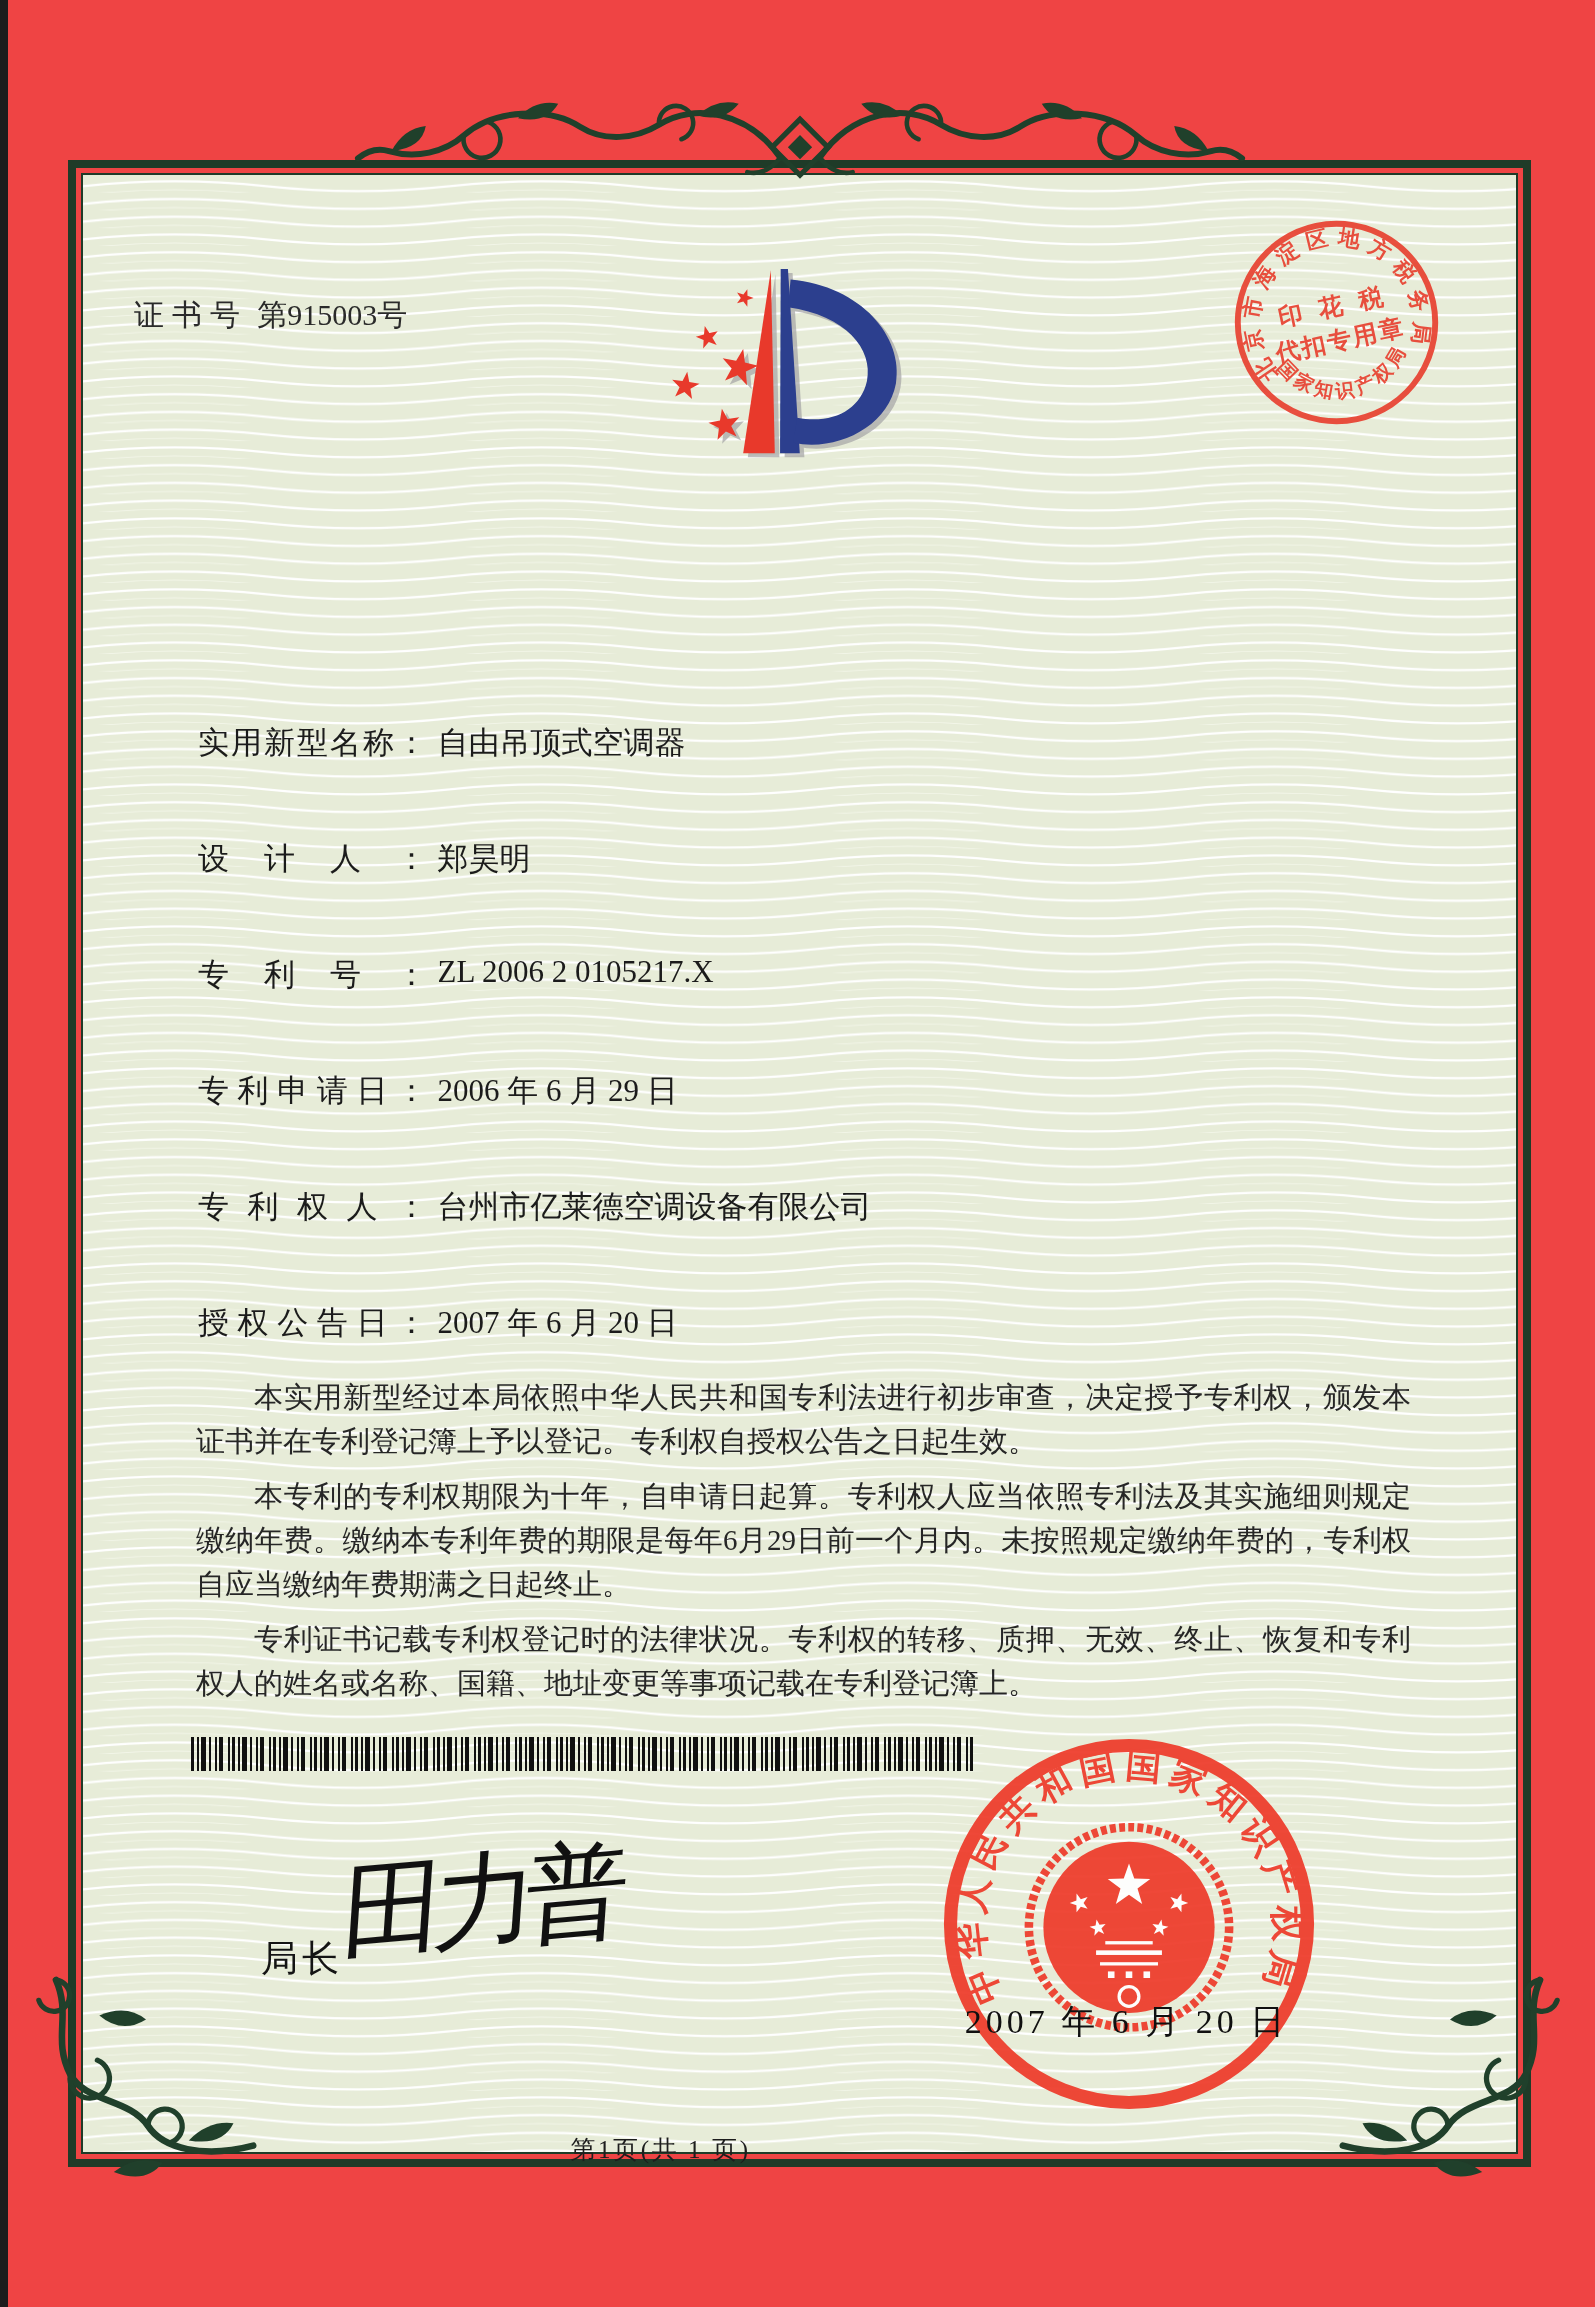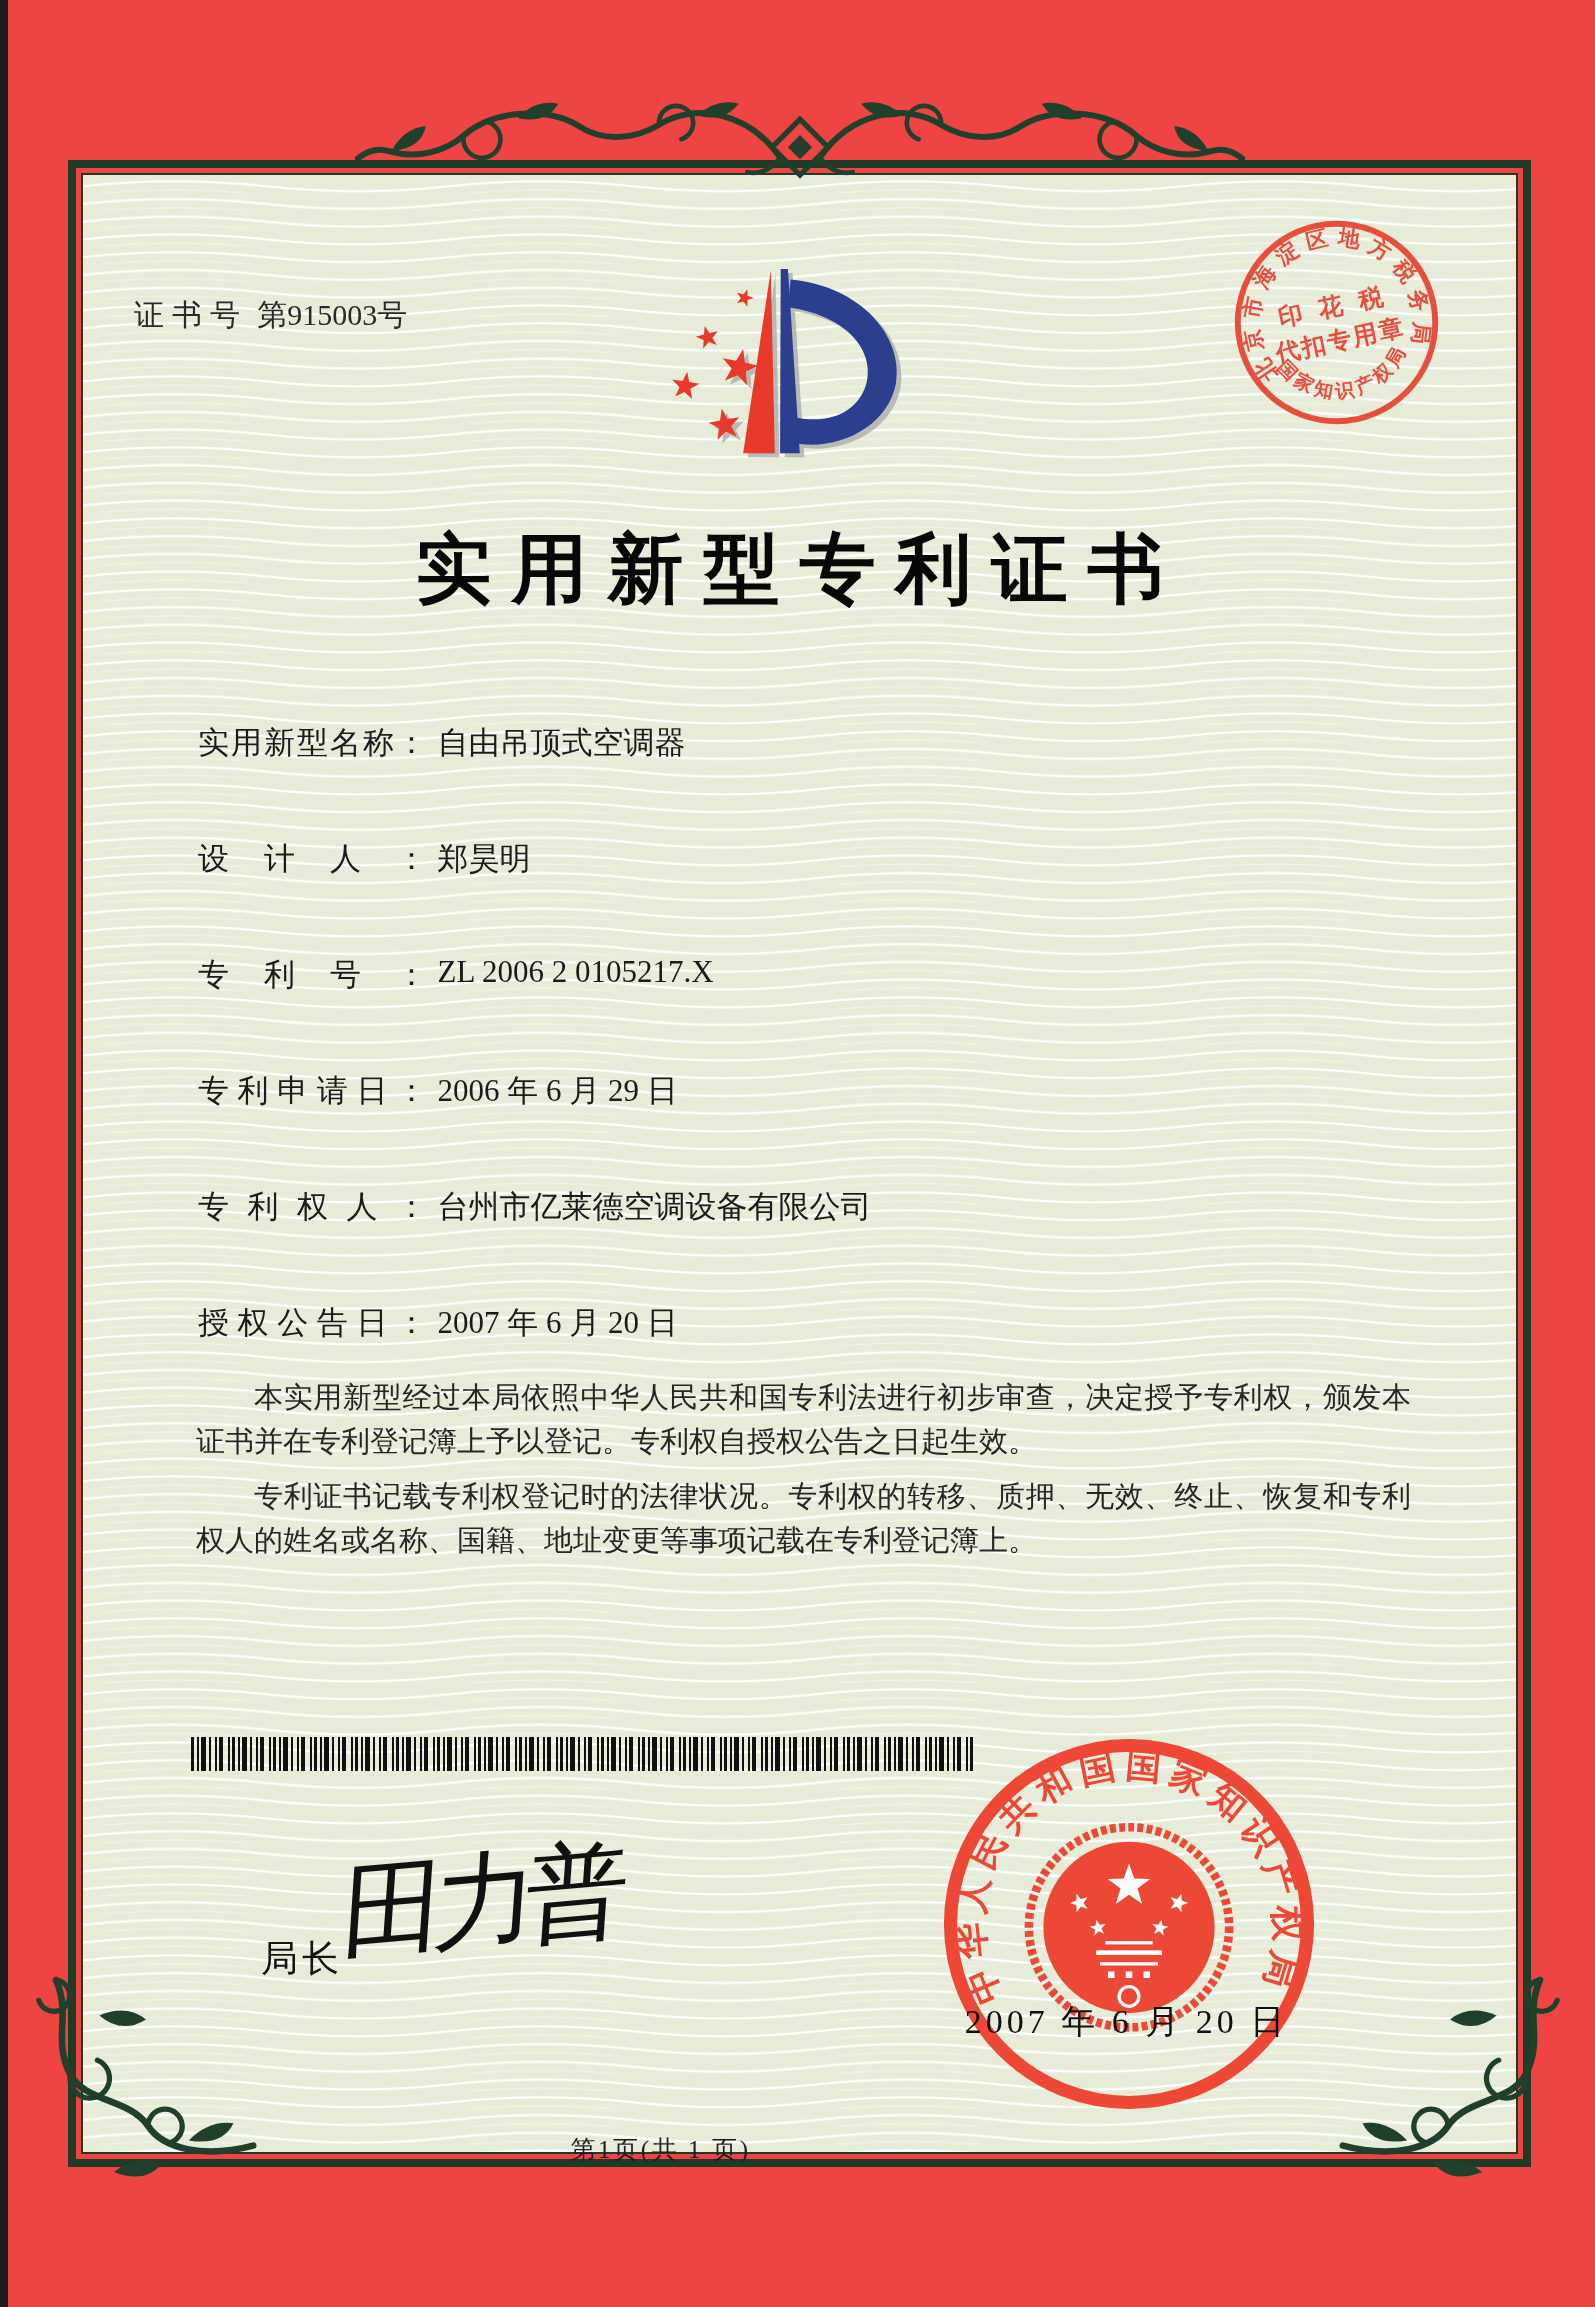--- a/index.html
+++ b/index.html
@@ -170,7 +170,6 @@
     </g>
   </svg>
 
-  <div class="title">实用新型专利证书</div>
 
   <div class="fields">
     <div class="frow" style="top:0px">

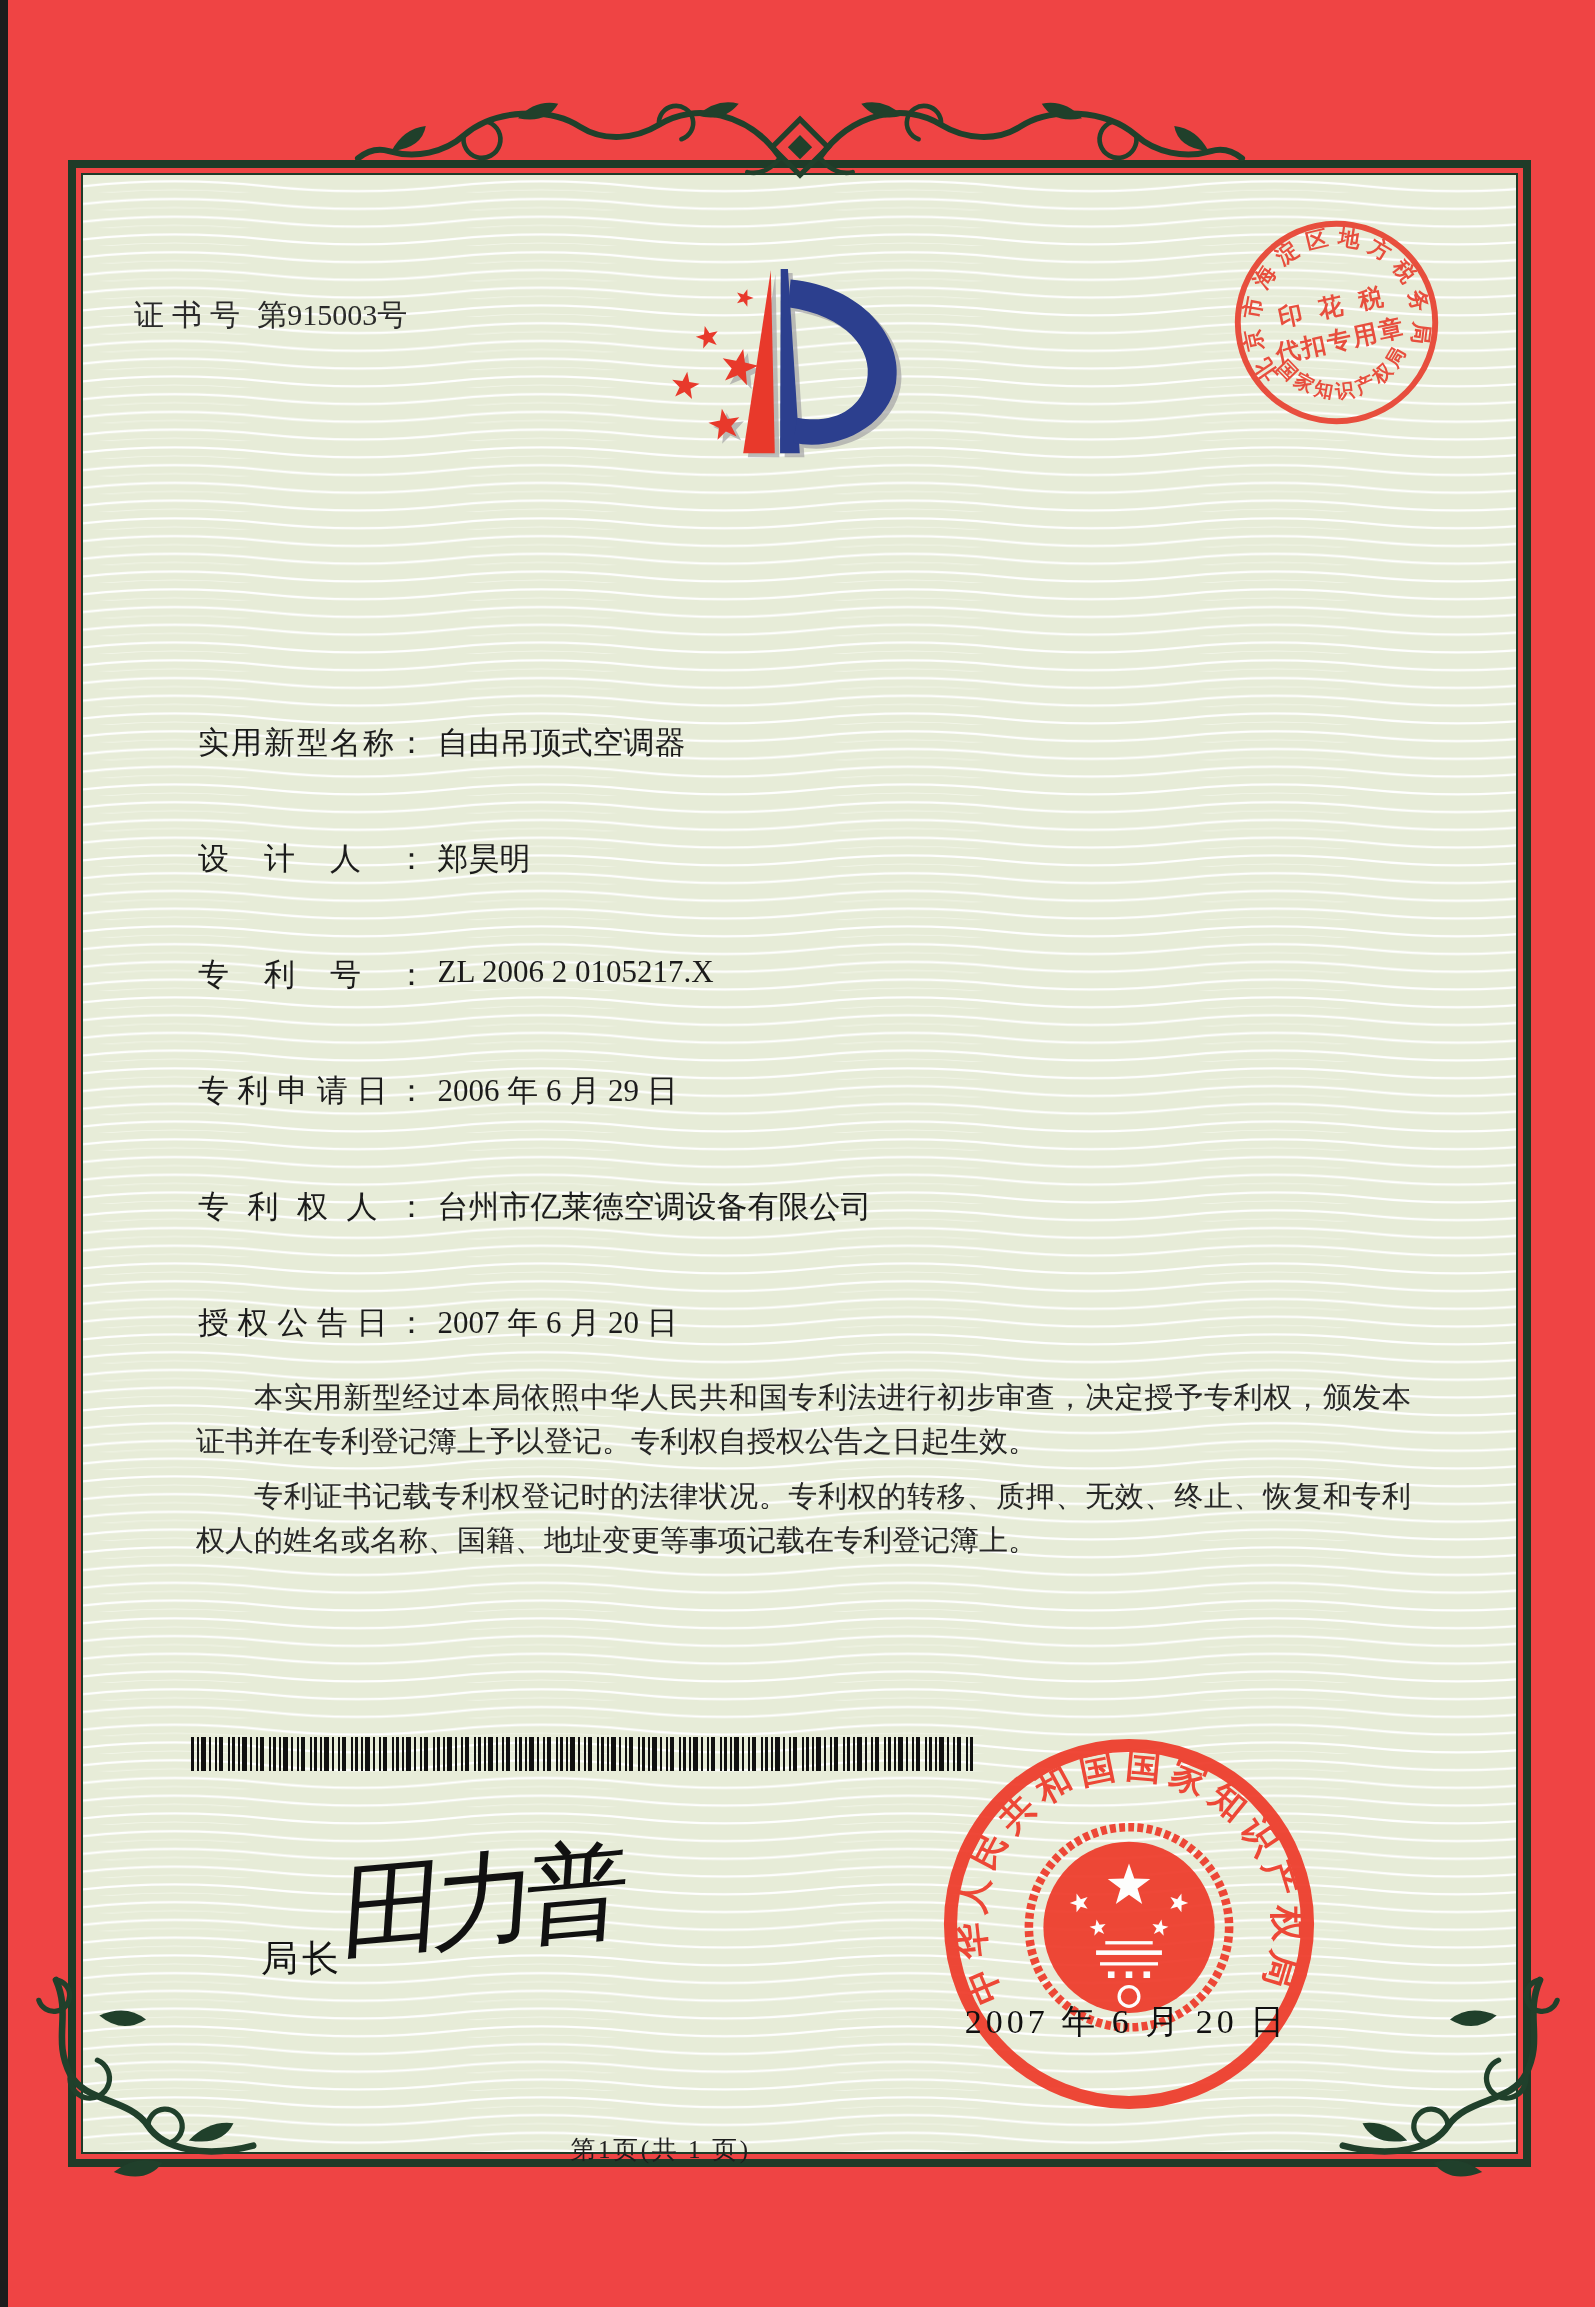--- a/index.html
+++ b/index.html
@@ -194,6 +194,7 @@
 
   <div class="body-text">
     <p>本实用新型经过本局依照中华人民共和国专利法进行初步审查，决定授予专利权，颁发本证书并在专利登记簿上予以登记。专利权自授权公告之日起生效。</p>
+    <p>本专利的专利权期限为十年，自申请日起算。专利权人应当依照专利法及其实施细则规定缴纳年费。缴纳本专利年费的期限是每年6月29日前一个月内。未按照规定缴纳年费的，专利权自应当缴纳年费期满之日起终止。</p>
     <p>专利证书记载专利权登记时的法律状况。专利权的转移、质押、无效、终止、恢复和专利权人的姓名或名称、国籍、地址变更等事项记载在专利登记簿上。</p>
   </div>
 

